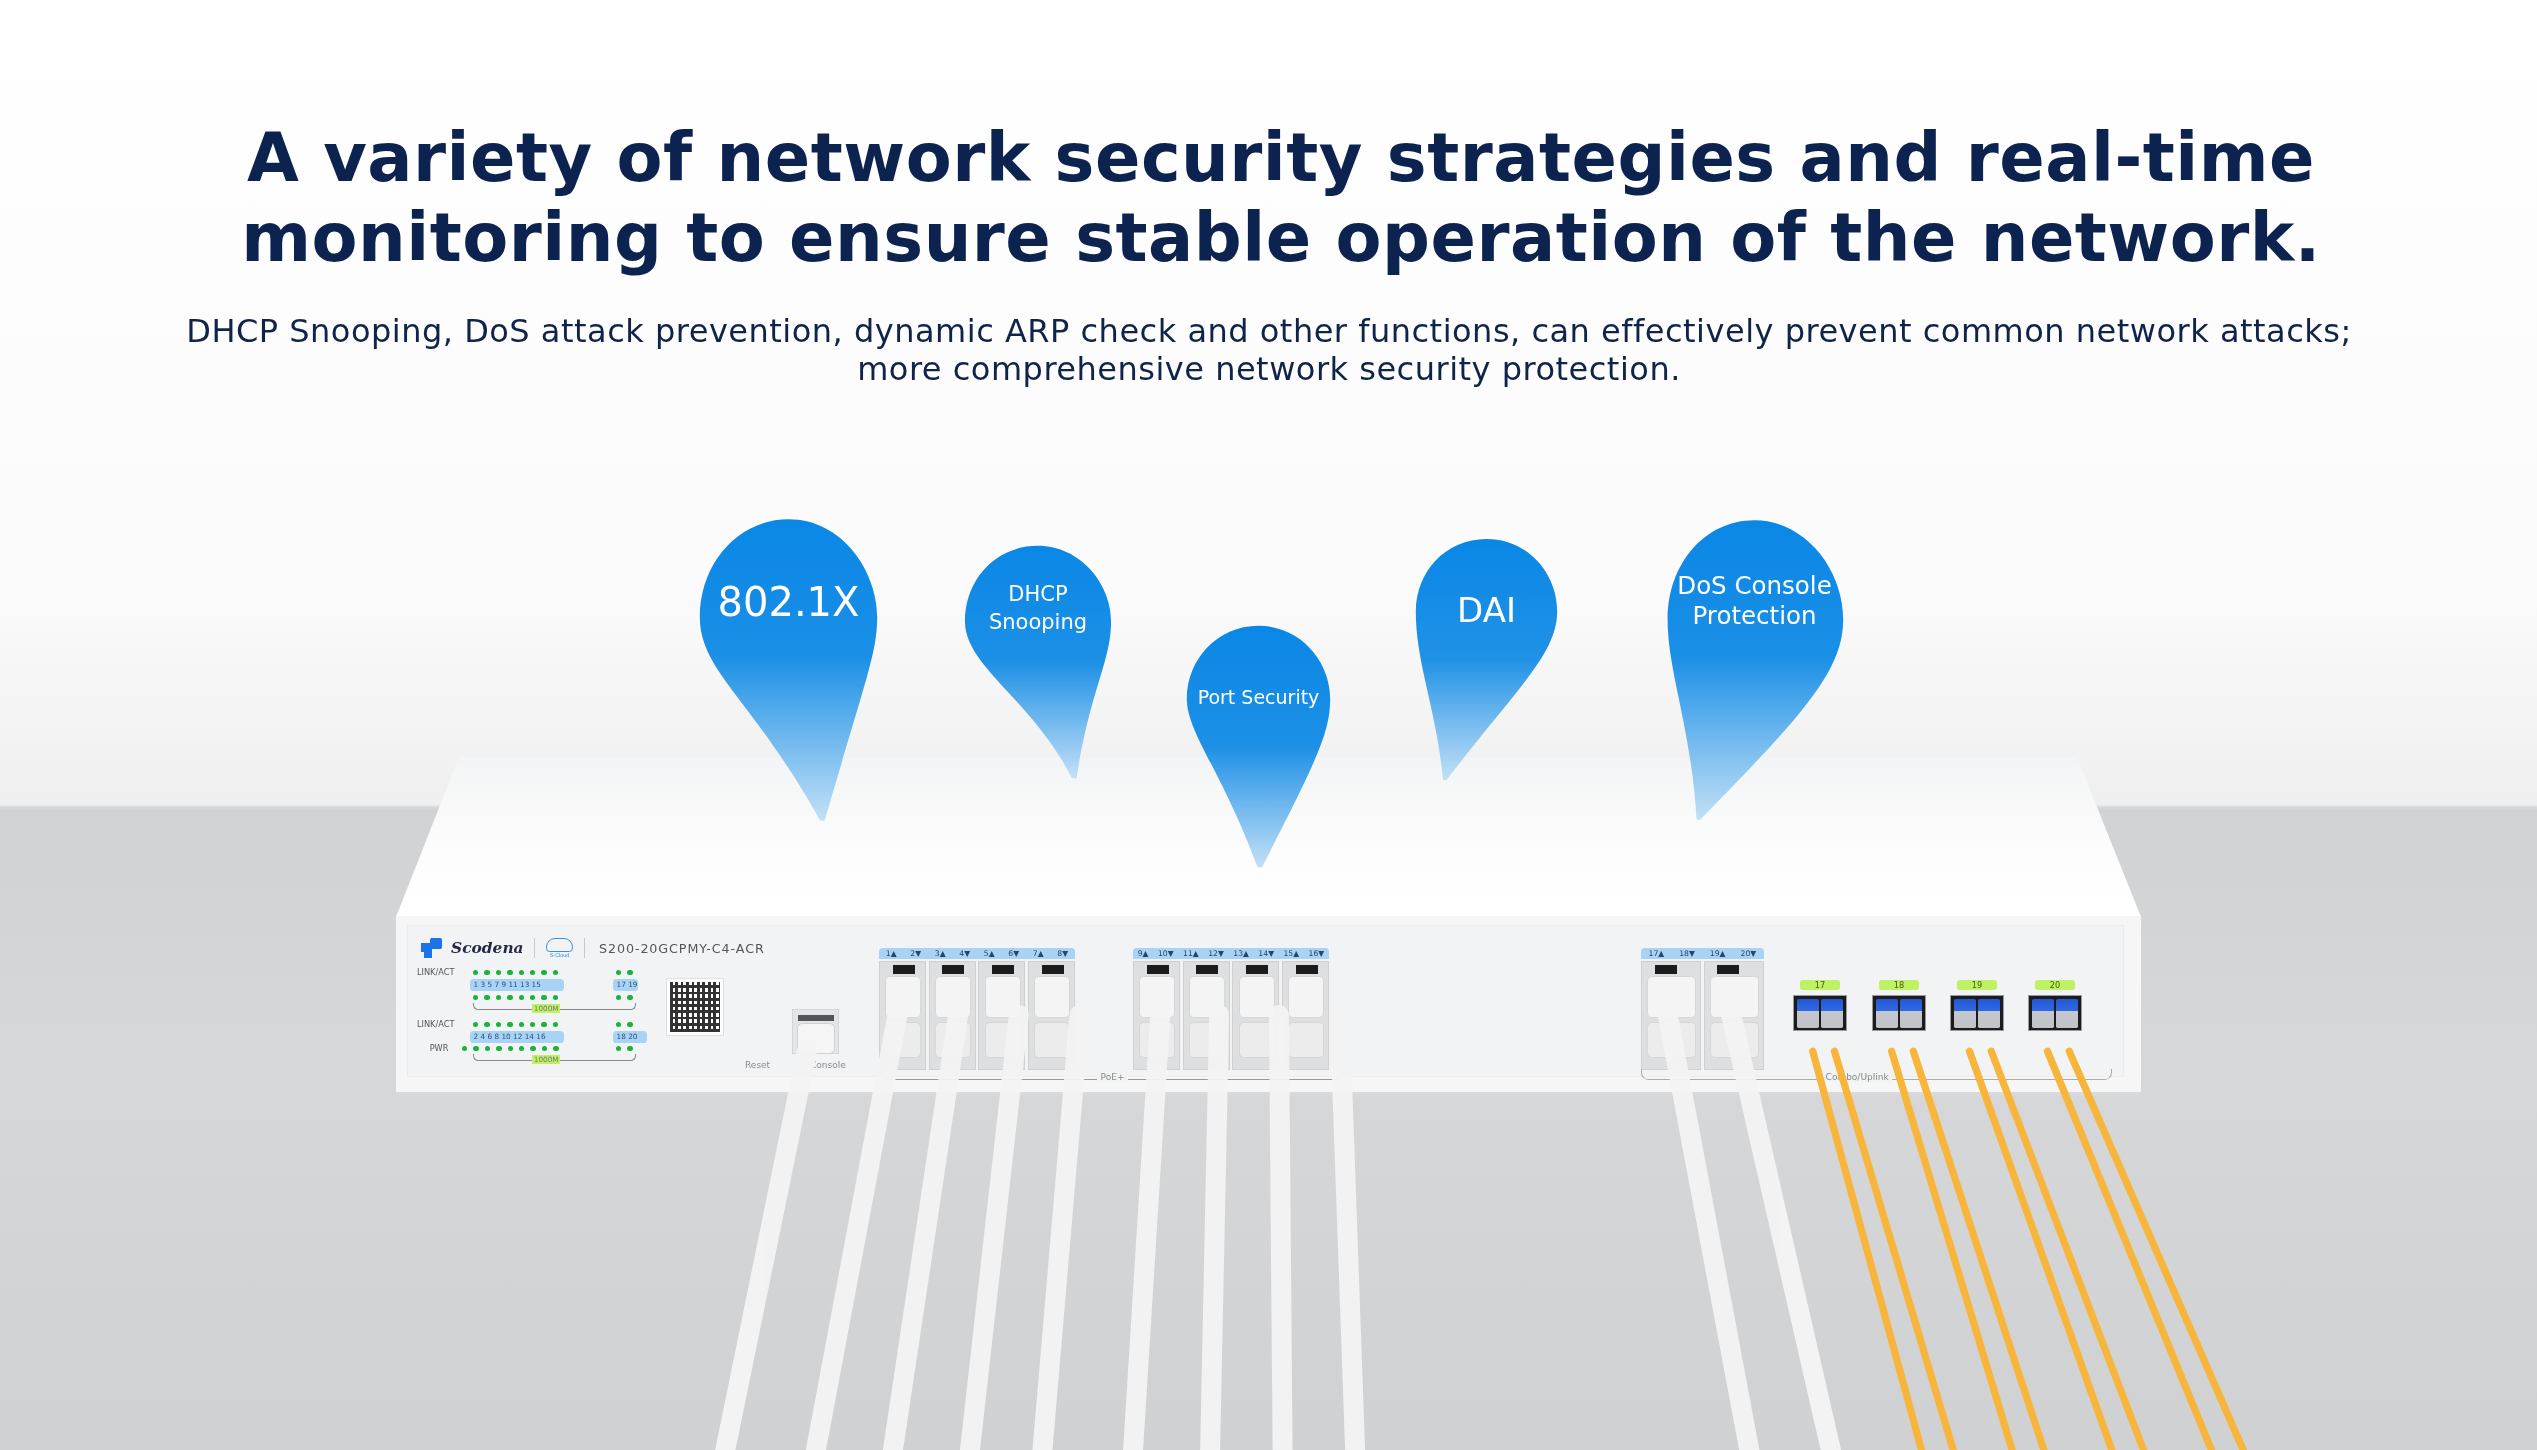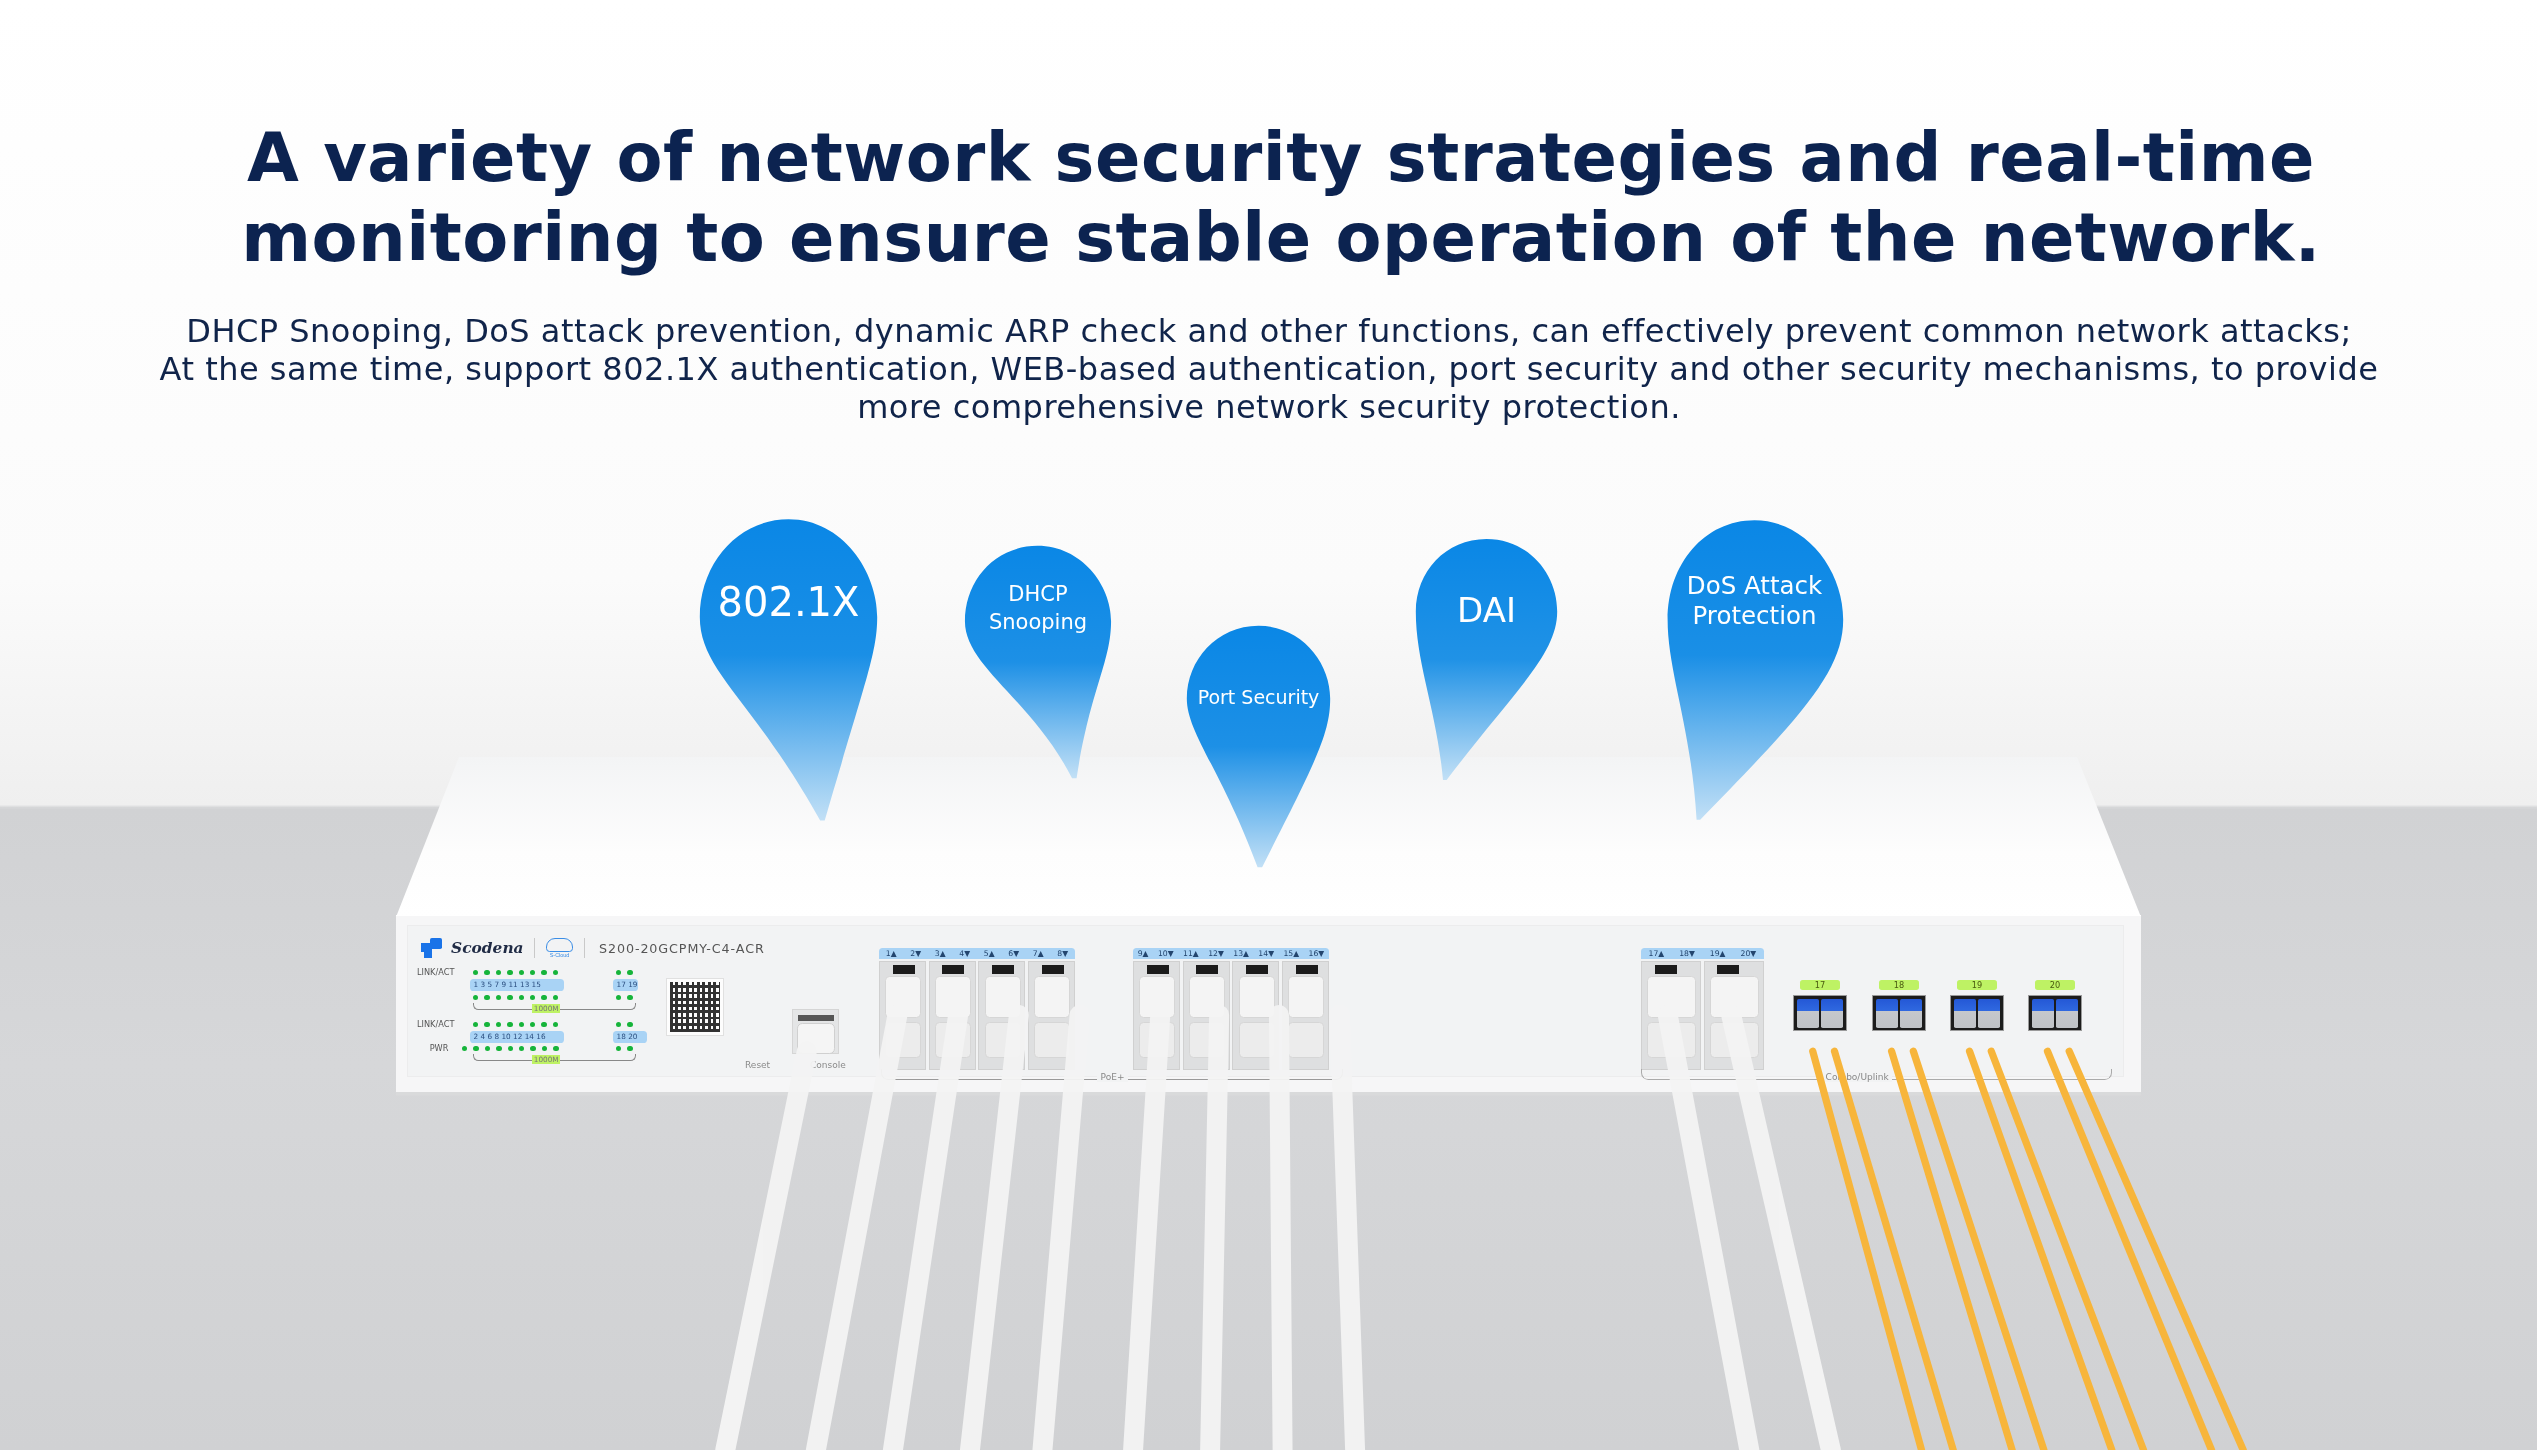--- a/index.html
+++ b/index.html
@@ -122,7 +122,6 @@
   </div>
   <div class="subtitle">
     <div>DHCP Snooping, DoS attack prevention, dynamic ARP check and other functions, can effectively prevent common network attacks;</div>
-    <div>At the same time, support 802.1X authentication, WEB-based authentication, port security and other security mechanisms, to provide</div>
     <div>more comprehensive network security protection.</div>
   </div>
 </div>

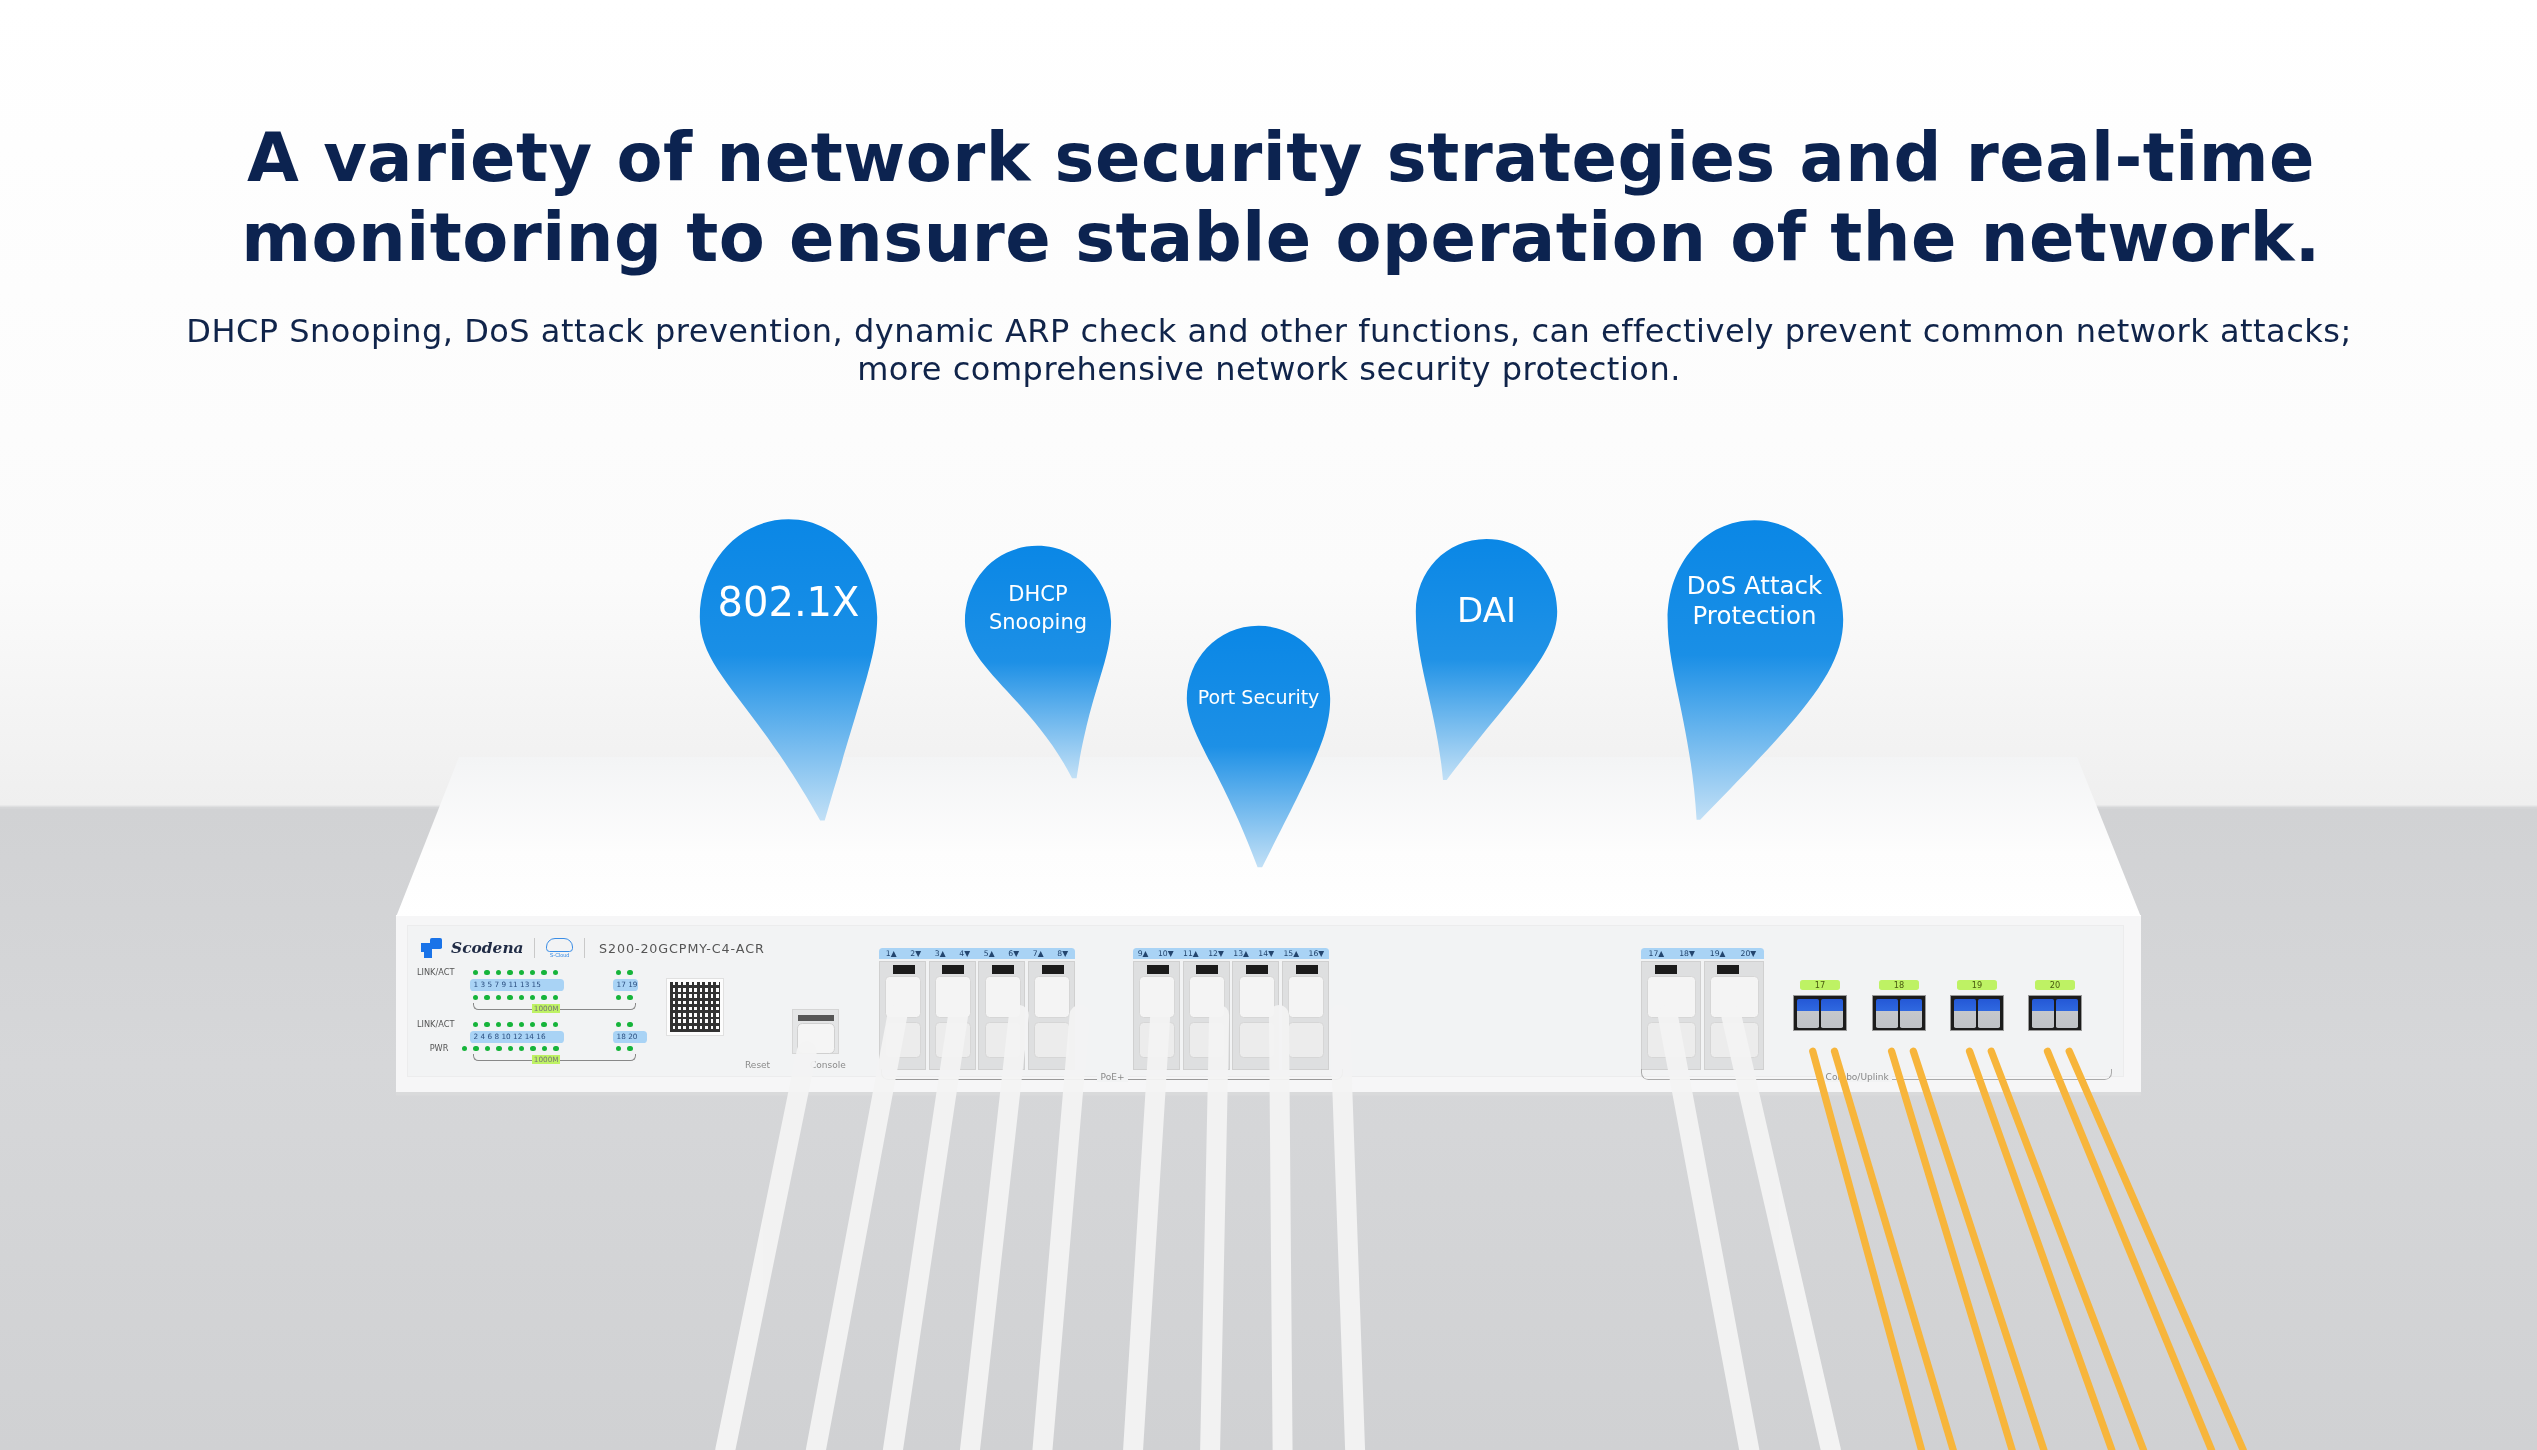--- a/index.html
+++ b/index.html
@@ -438,7 +438,7 @@
     <path d="M100 2 C 155 2, 198 55, 198 112 C 198 170, 150 220, 40 333 L 36 333 C 30 230, 4 170, 4 112 C 4 50, 45 2, 100 2 Z" fill="url(#g5)"></path>
   </svg>
   <div class="pin-label" style="top:53px;font-size:24.5px;line-height:30px;">
-    <div>DoS Attack</div>
+    <div>DoS Console</div>
     <div>Protection</div>
   </div>
 </div>

